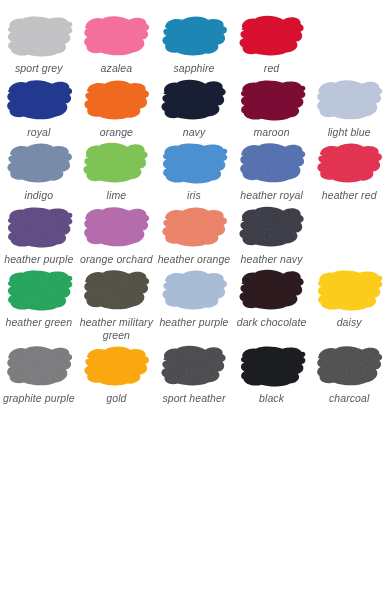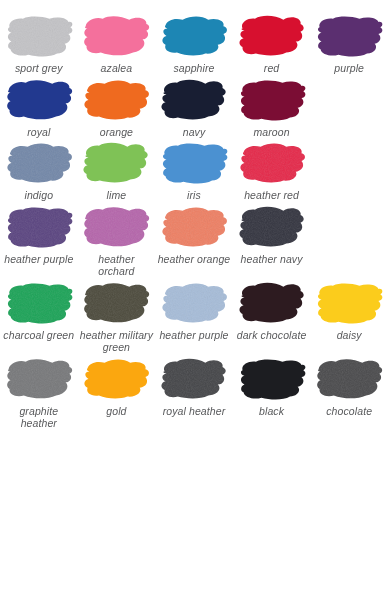--- a/index.html
+++ b/index.html
@@ -107,15 +107,6 @@
         </div>
         <div class="label">red</div>
       </div>
-      <div class="cell">
-        <div class="swatch-wrap">
-          <svg viewBox="0 0 78 44" preserveAspectRatio="none">
-            <defs></defs>
-            <path d="M6,14 C4,9 12,5 20,6 C28,3 40,4 48,6 C56,4 66,5 68,9 C72,8 74,12 70,14 C74,16 72,20 68,20 C72,23 70,28 64,29 C68,32 64,38 56,38 C48,42 34,41 26,39 C18,41 8,39 7,34 C3,33 4,28 8,27 C3,25 3,20 8,19 C4,18 3,15 6,14 Z" fill="#5b2f70" transform="translate(2,1)"></path>
-          </svg>
-        </div>
-        <div class="label">purple</div>
-      </div>
     </div>
     <div class="row row-2">
       <div class="cell">

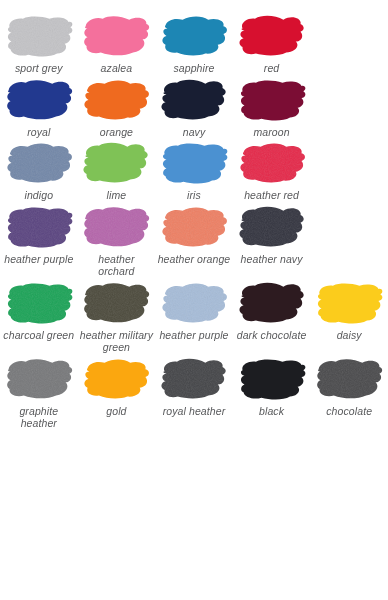--- a/index.html
+++ b/index.html
@@ -145,6 +145,15 @@
         </div>
         <div class="label">maroon</div>
       </div>
+      <div class="cell">
+        <div class="swatch-wrap">
+          <svg viewBox="0 0 78 44" preserveAspectRatio="none">
+            <defs></defs>
+            <path d="M5,13 C6,8 14,4 23,6 C31,2 44,4 51,7 C60,3 70,6 69,11 C73,12 73,16 69,17 C73,20 70,25 65,25 C70,29 65,36 55,37 C45,41 30,40 21,37 C13,39 5,36 6,31 C2,29 3,24 7,23 C2,21 3,16 7,15 C4,15 4,14 5,13 Z" fill="#bcc6da" transform="translate(2,1)"></path>
+          </svg>
+        </div>
+        <div class="label">light blue</div>
+      </div>
     </div>
     <div class="row row-3">
       <div class="cell">

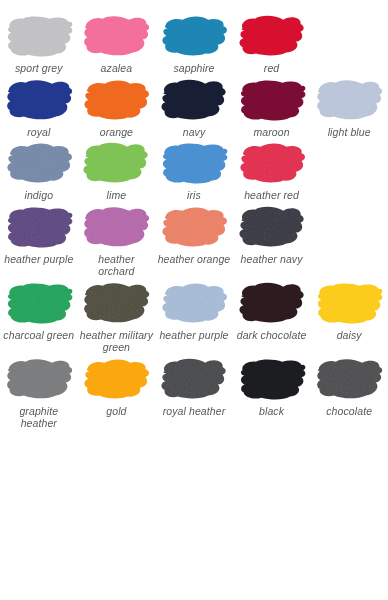--- a/index.html
+++ b/index.html
@@ -196,6 +196,24 @@
         <div class="swatch-wrap">
           <svg viewBox="0 0 78 44" preserveAspectRatio="none">
             <defs>
+              <filter id="texsw13" x="-10%" y="-10%" width="120%" height="120%">
+                <feTurbulence type="fractalNoise" baseFrequency="0.9" numOctaves="3" result="n"></feTurbulence>
+                <feColorMatrix in="n" type="saturate" values="0"></feColorMatrix>
+                <feComposite in2="SourceGraphic" operator="in"></feComposite>
+              </filter>
+            </defs>
+            <path d="M5,13 C6,8 14,4 23,6 C31,2 44,4 51,7 C60,3 70,6 69,11 C73,12 73,16 69,17 C73,20 70,25 65,25 C70,29 65,36 55,37 C45,41 30,40 21,37 C13,39 5,36 6,31 C2,29 3,24 7,23 C2,21 3,16 7,15 C4,15 4,14 5,13 Z" fill="#4f6cb0" transform="translate(2,1)"></path>
+            <g clip-path="none">
+              <path d="M5,13 C6,8 14,4 23,6 C31,2 44,4 51,7 C60,3 70,6 69,11 C73,12 73,16 69,17 C73,20 70,25 65,25 C70,29 65,36 55,37 C45,41 30,40 21,37 C13,39 5,36 6,31 C2,29 3,24 7,23 C2,21 3,16 7,15 C4,15 4,14 5,13 Z" fill="#ffffff" opacity="0.16" transform="translate(2,1)" filter="url(#texsw13)"></path>
+            </g>
+          </svg>
+        </div>
+        <div class="label">heather royal</div>
+      </div>
+      <div class="cell">
+        <div class="swatch-wrap">
+          <svg viewBox="0 0 78 44" preserveAspectRatio="none">
+            <defs>
               <filter id="texsw14" x="-10%" y="-10%" width="120%" height="120%">
                 <feTurbulence type="fractalNoise" baseFrequency="0.9" numOctaves="3" result="n"></feTurbulence>
                 <feColorMatrix in="n" type="saturate" values="0"></feColorMatrix>

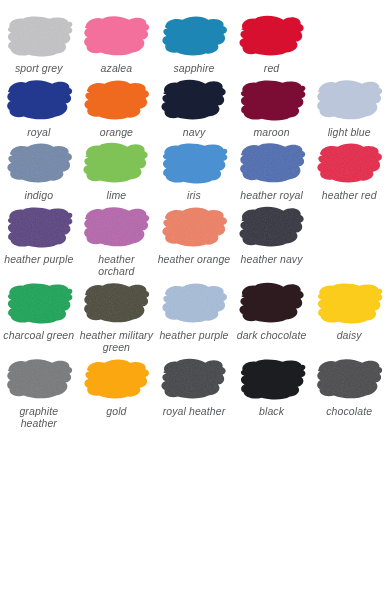--- a/index.html
+++ b/index.html
@@ -264,7 +264,7 @@
             </g>
           </svg>
         </div>
-        <div class="label">heather orchard</div>
+        <div class="label">orange orchard</div>
       </div>
       <div class="cell">
         <div class="swatch-wrap">

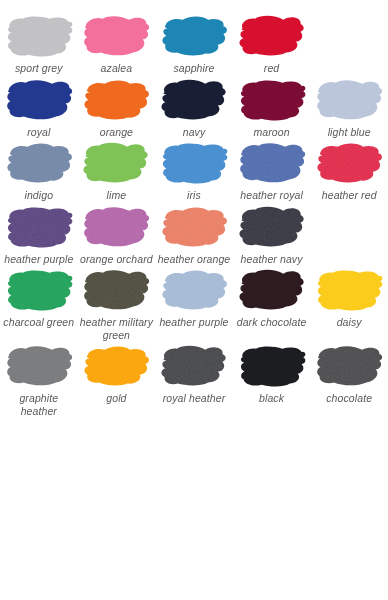--- a/index.html
+++ b/index.html
@@ -320,7 +320,7 @@
             </g>
           </svg>
         </div>
-        <div class="label">charcoal green</div>
+        <div class="label">heather green</div>
       </div>
       <div class="cell">
         <div class="swatch-wrap">

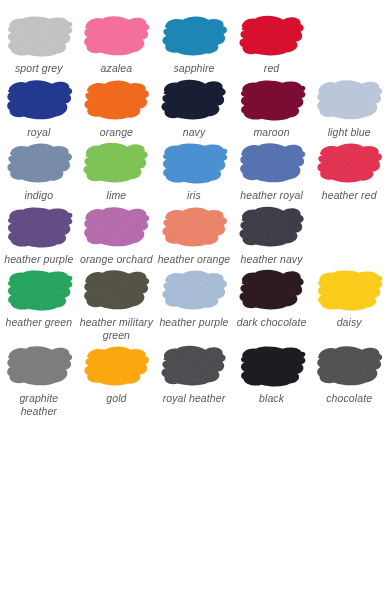--- a/index.html
+++ b/index.html
@@ -394,7 +394,7 @@
             </g>
           </svg>
         </div>
-        <div class="label">graphite heather</div>
+        <div class="label">graphite purple</div>
       </div>
       <div class="cell">
         <div class="swatch-wrap">

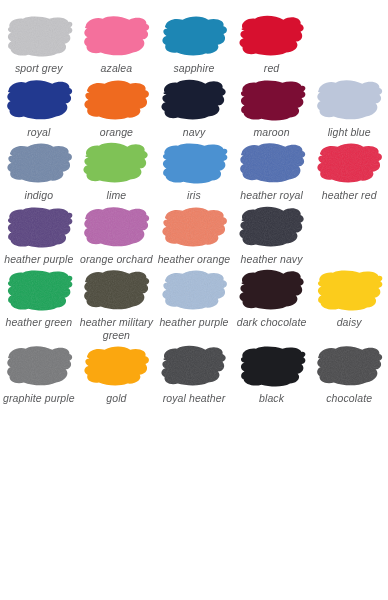--- a/index.html
+++ b/index.html
@@ -421,7 +421,7 @@
             </g>
           </svg>
         </div>
-        <div class="label">royal heather</div>
+        <div class="label">sport heather</div>
       </div>
       <div class="cell">
         <div class="swatch-wrap">

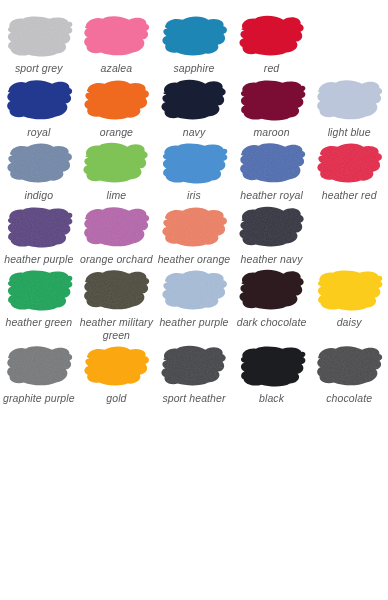--- a/index.html
+++ b/index.html
@@ -448,7 +448,7 @@
             </g>
           </svg>
         </div>
-        <div class="label">chocolate</div>
+        <div class="label">charcoal</div>
       </div>
     </div>
   </div>

